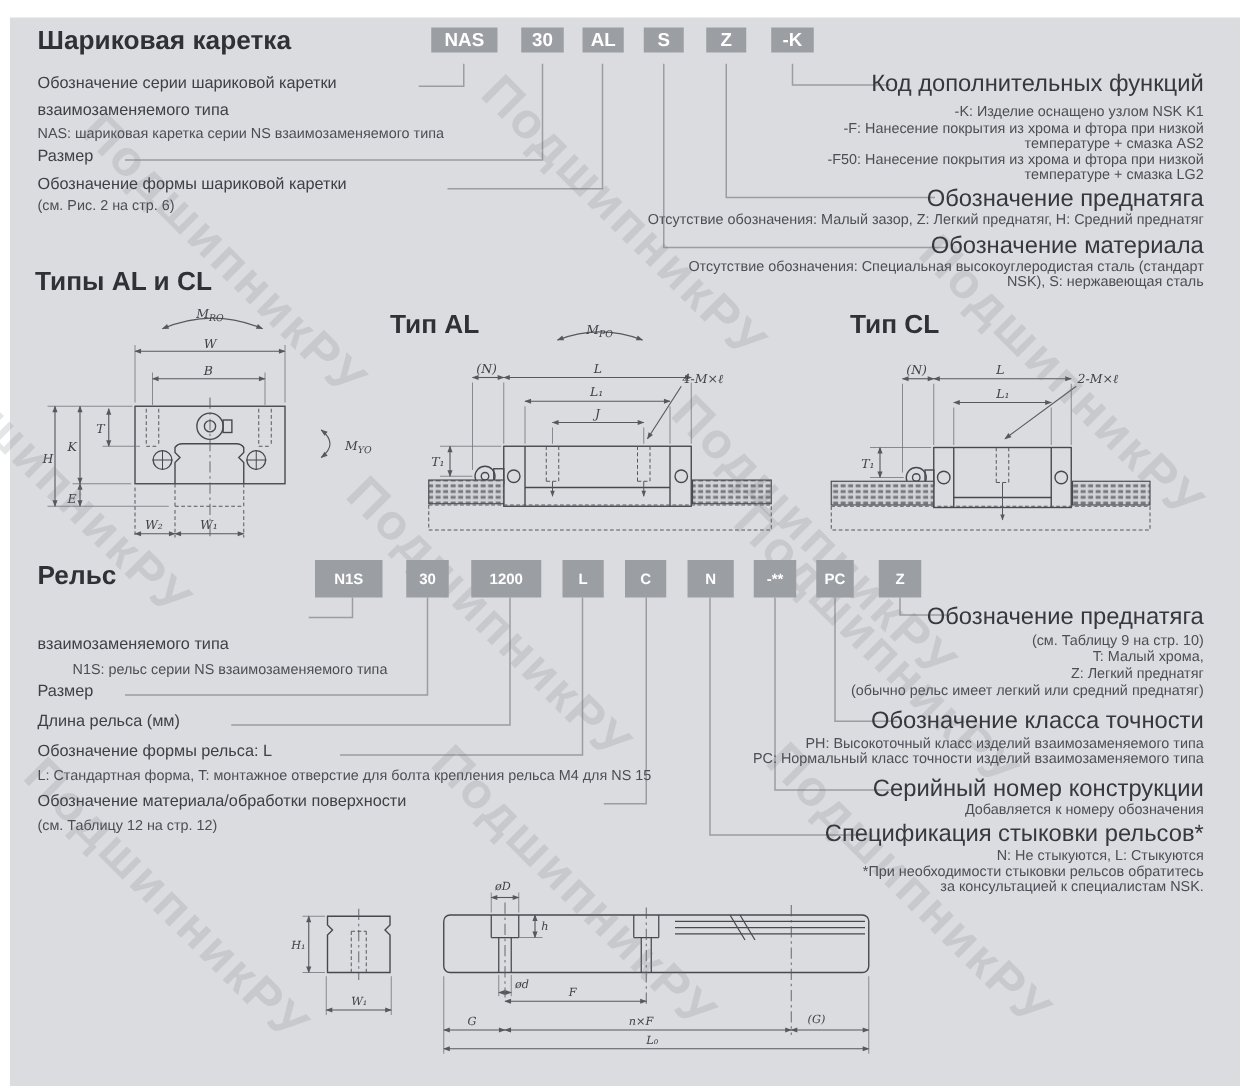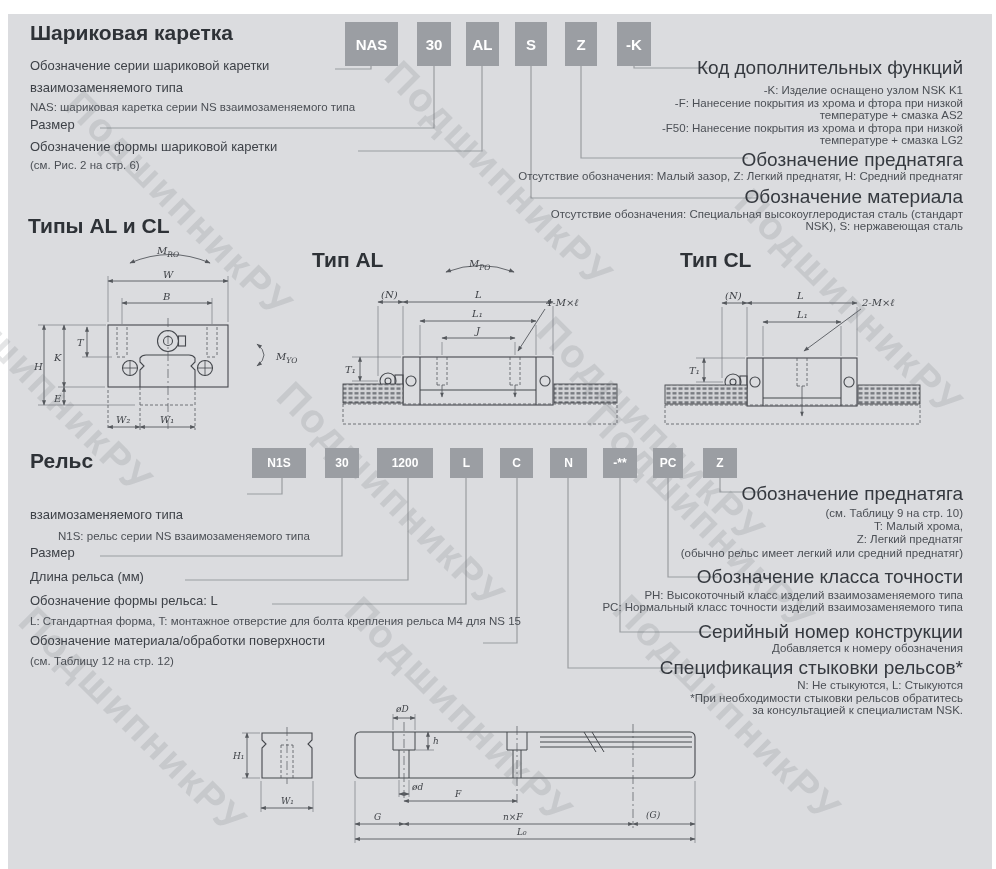--- a/index.html
+++ b/index.html
@@ -17,7 +17,7 @@
   .r{right:33px;text-align:right;}
   .box{position:absolute;z-index:3;background:#9b9ea3;color:#ffffff;font-weight:bold;
        display:flex;align-items:center;justify-content:center;}
-  .cbox{top:22px;height:44px;font-size:15px;}
+  .cbox{top:22px;height:20px;font-size:15px;}
   .rbox{top:448px;height:30px;font-size:12px;}
   svg text.dim{font-family:"DejaVu Serif",serif;font-style:italic;font-size:10px;fill:#3f4247;}
   svg text.dimxs{font-family:"DejaVu Serif",serif;font-style:italic;font-size:9px;fill:#3f4247;}

